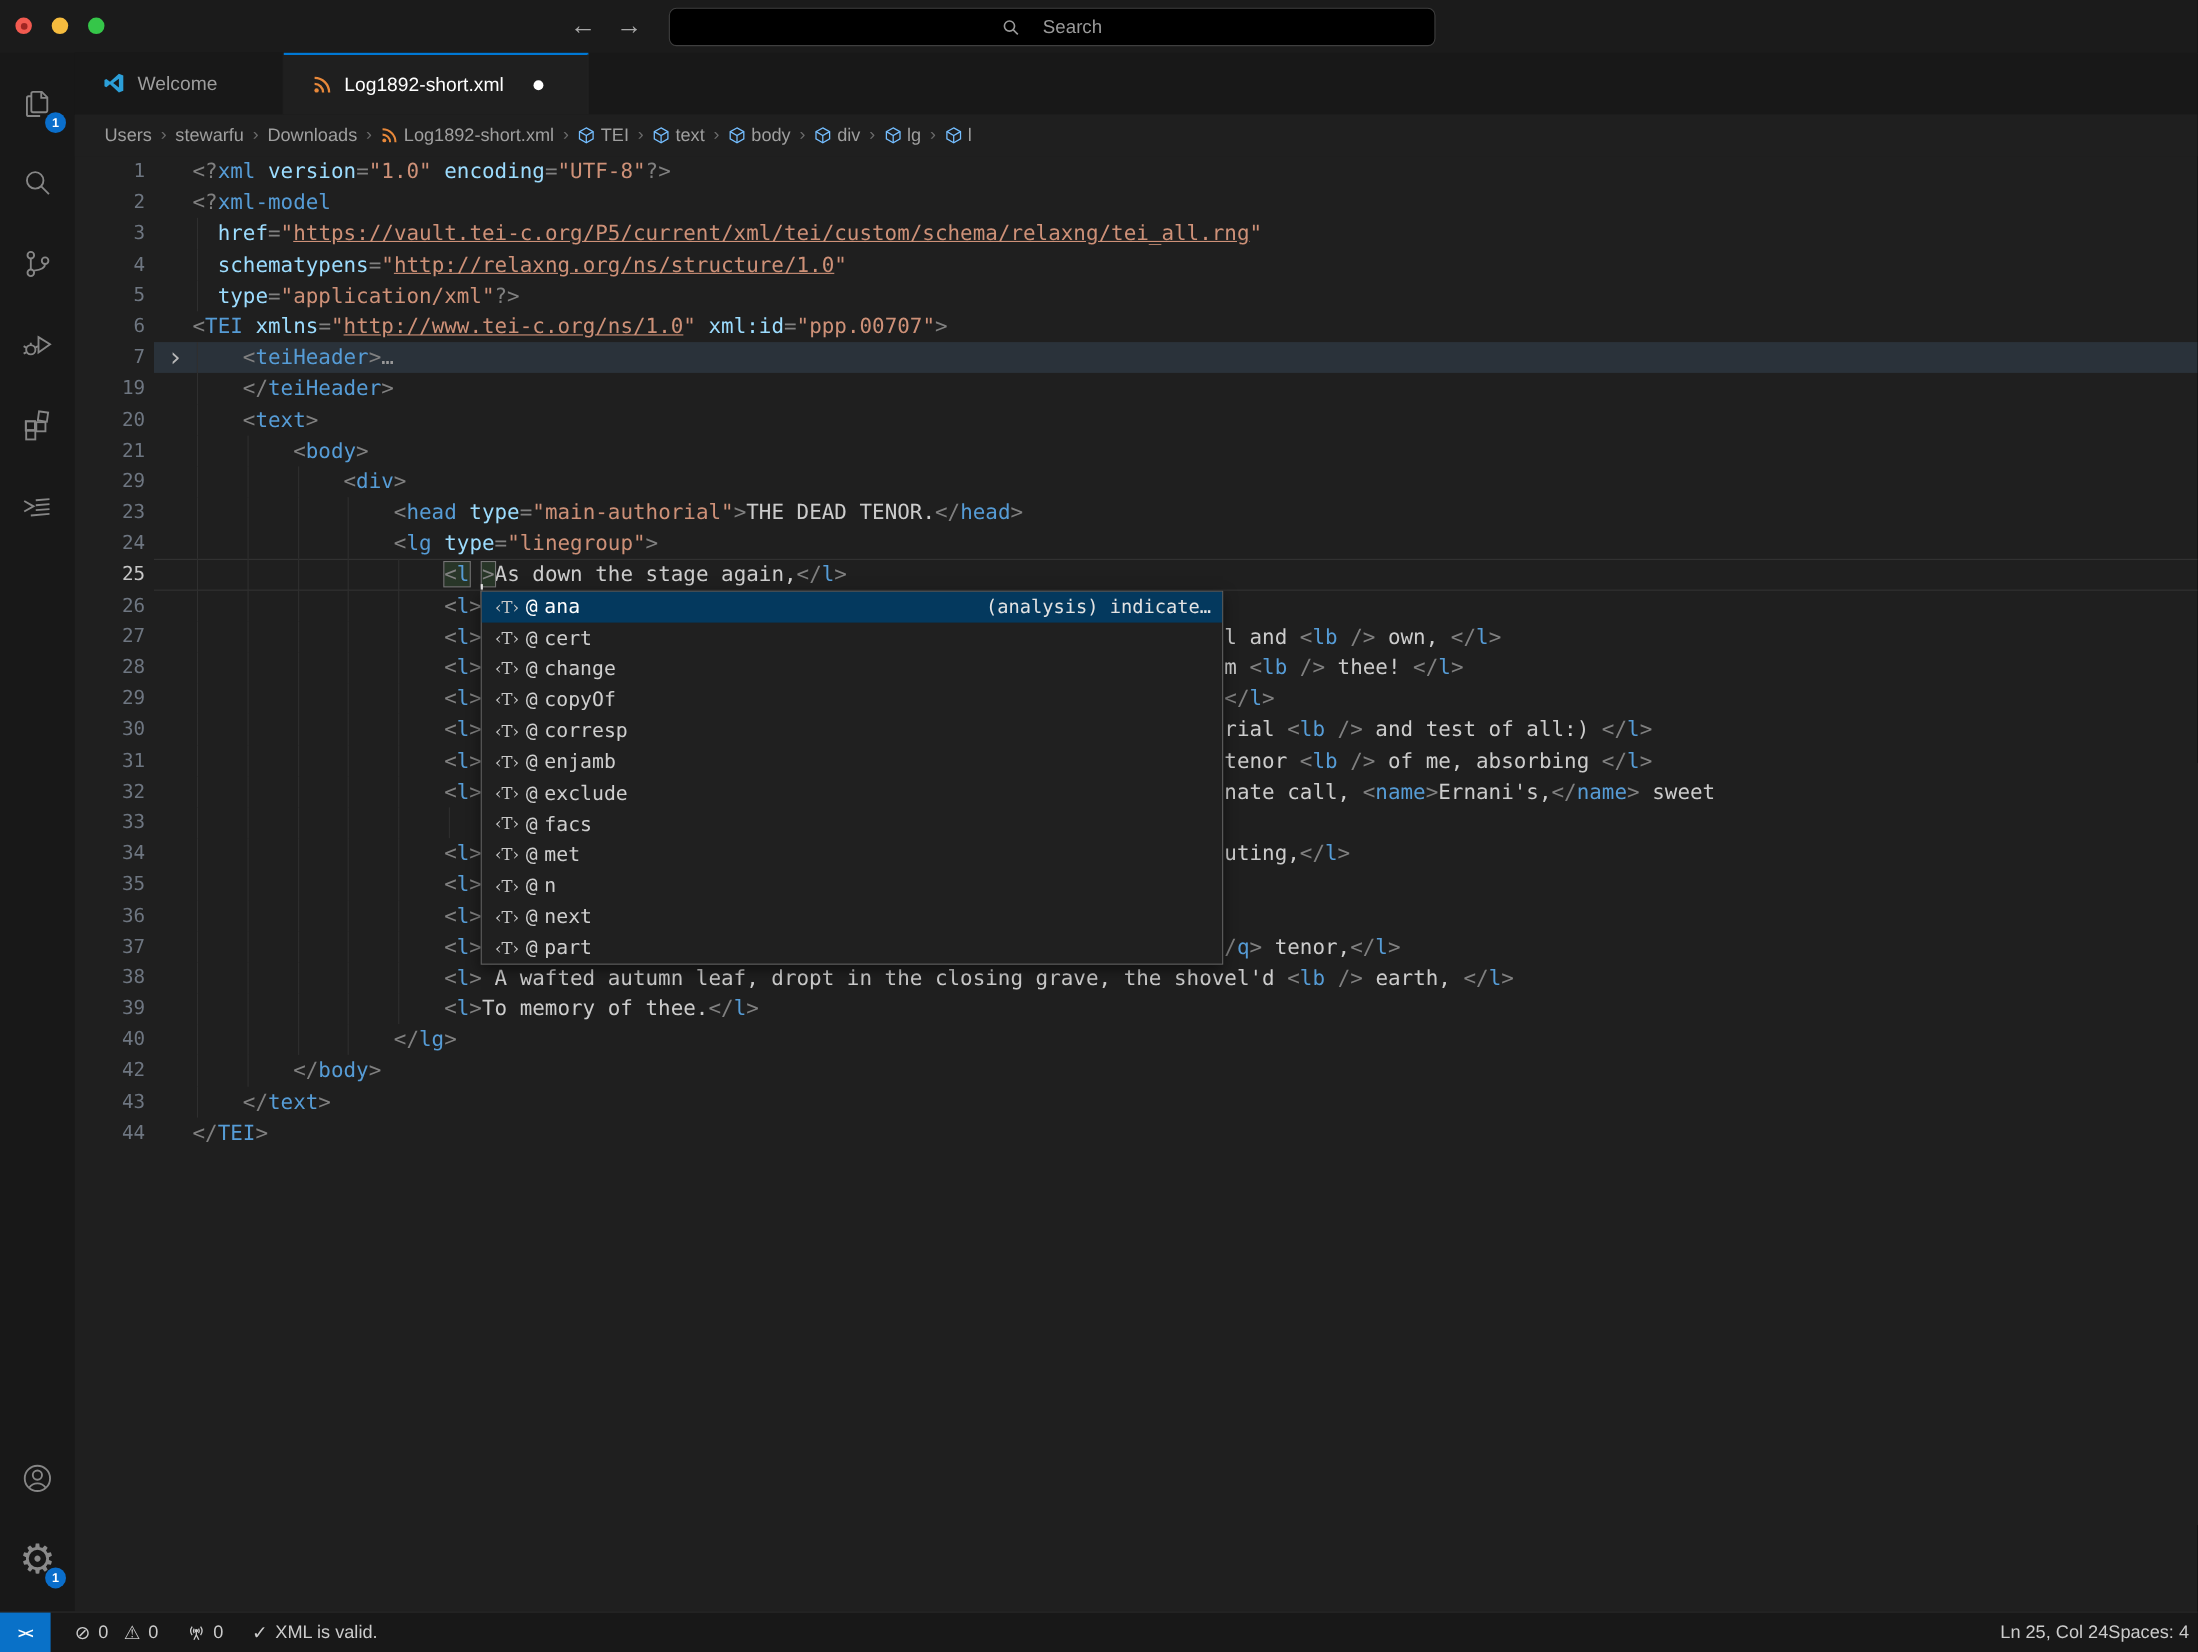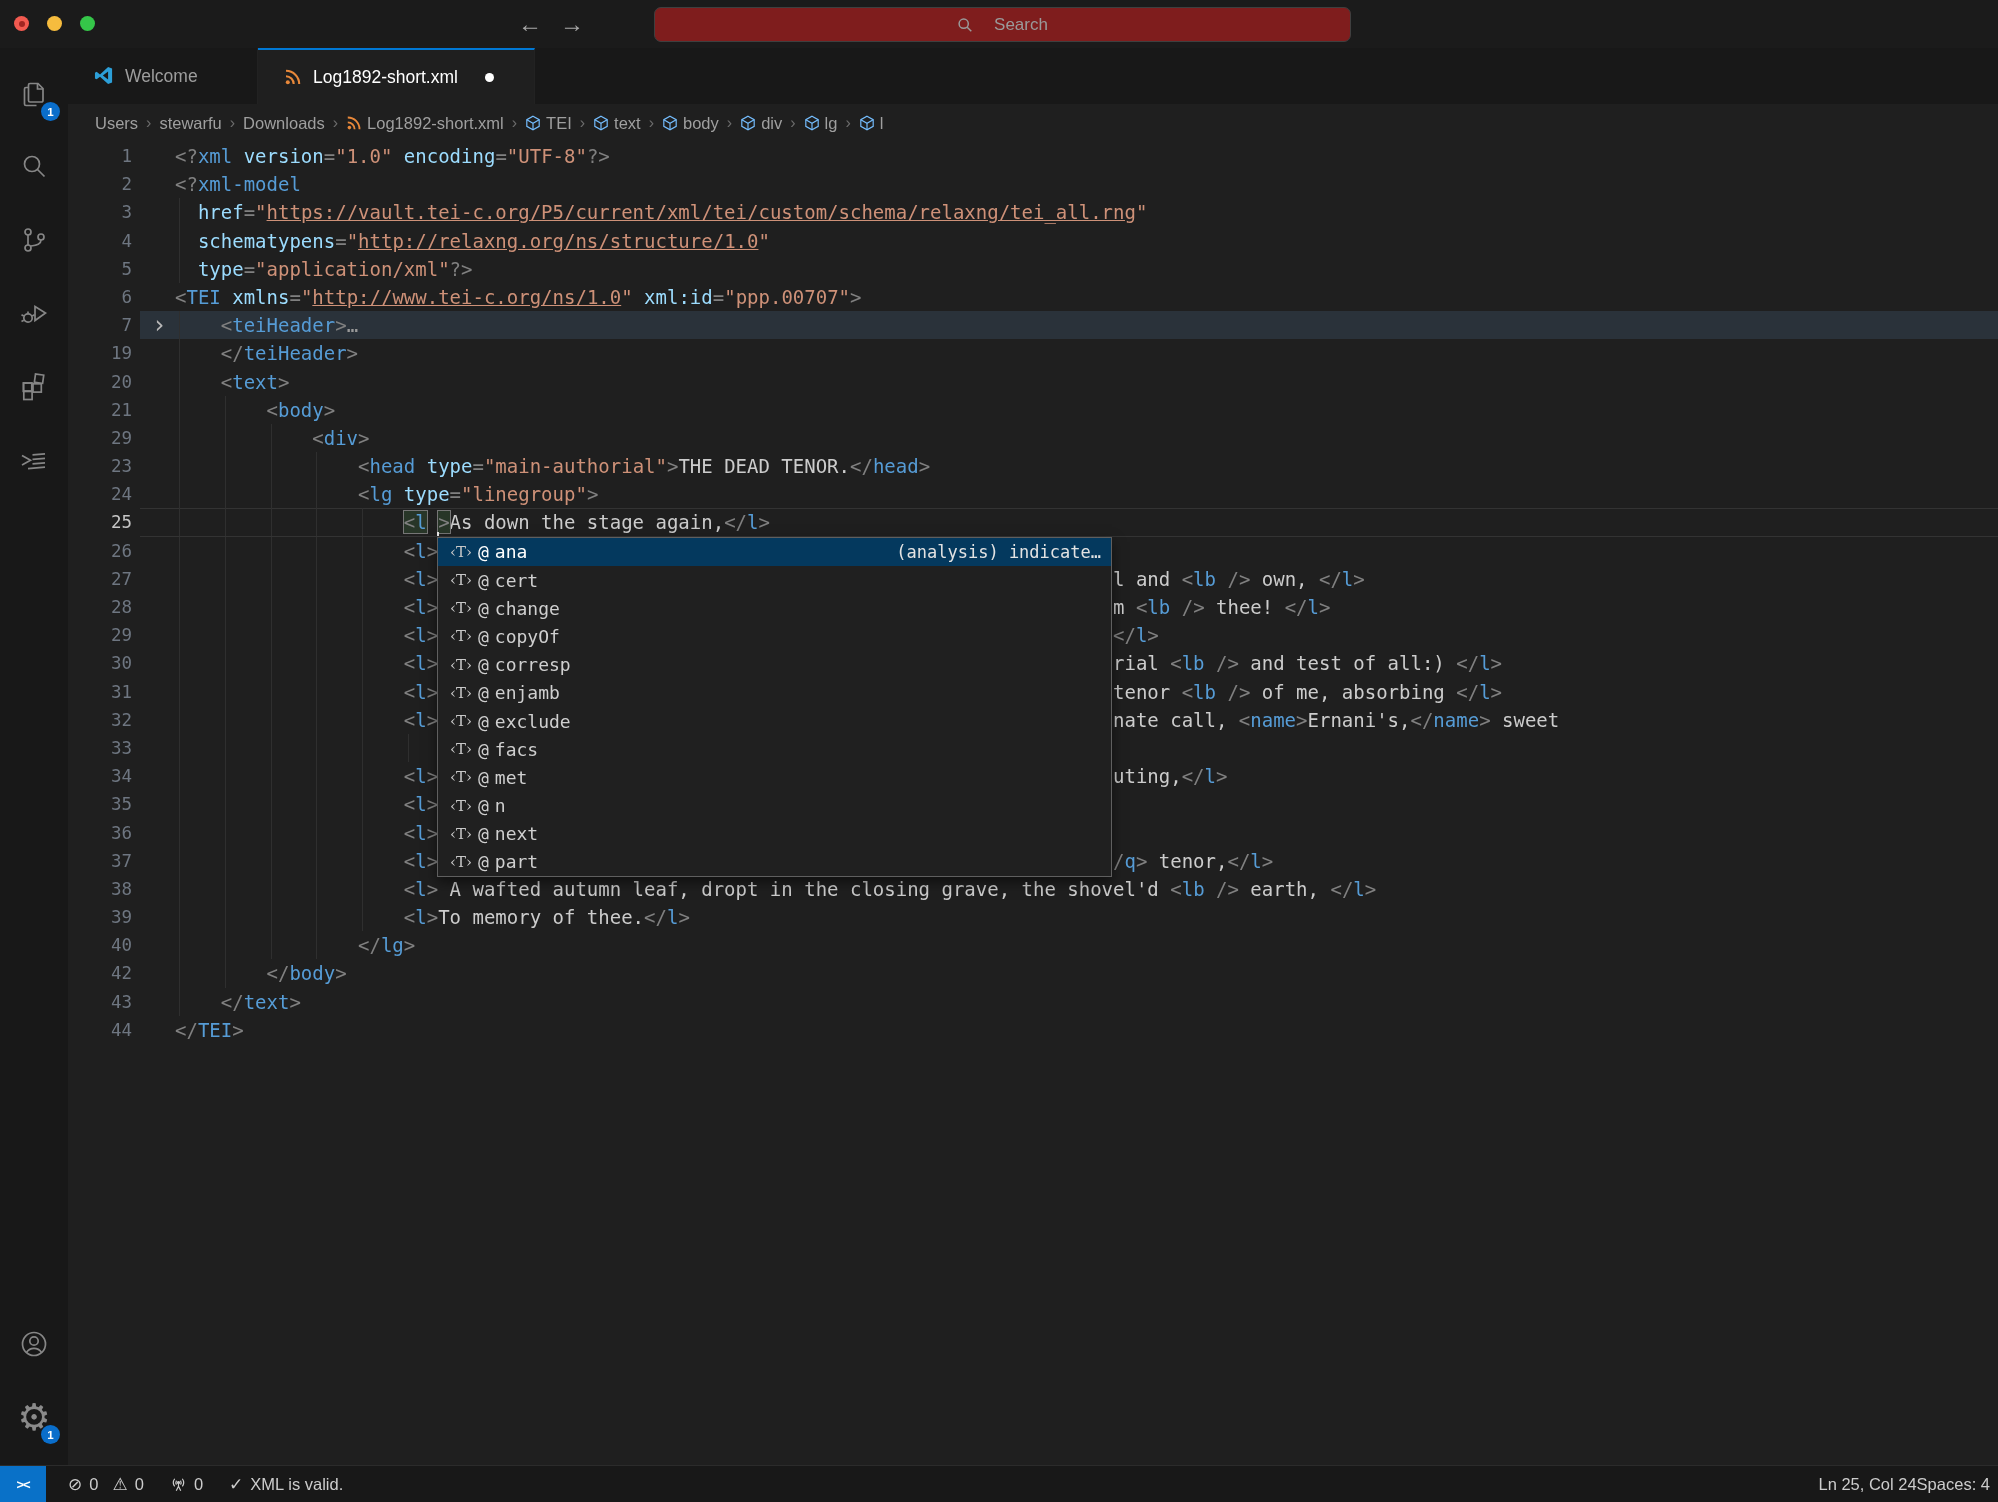--- a/index.html
+++ b/index.html
@@ -15,7 +15,7 @@
   .navarrow{position:absolute;top:6px;font-size:24px;color:#a8a8a8;width:30px;text-align:center;line-height:36px;}
   #nav-back{left:515px;} #nav-fwd{left:557px;}
   #searchbox{position:absolute;left:608px;top:7px;width:695px;height:33px;border:1px solid #3f3f3f;border-radius:7px;
-    background:#7f1d1d;display:flex;align-items:center;justify-content:center;gap:21px;color:#9a9a9a;font-size:17px;margin-left:46px;}
+    background:#000000;display:flex;align-items:center;justify-content:center;gap:21px;color:#9a9a9a;font-size:17px;}
   
   #activitybar{position:absolute;left:0;top:48px;width:68px;bottom:36px;background:#181818;
     display:flex;flex-direction:column;align-items:center;padding-top:22px;box-sizing:border-box;}

